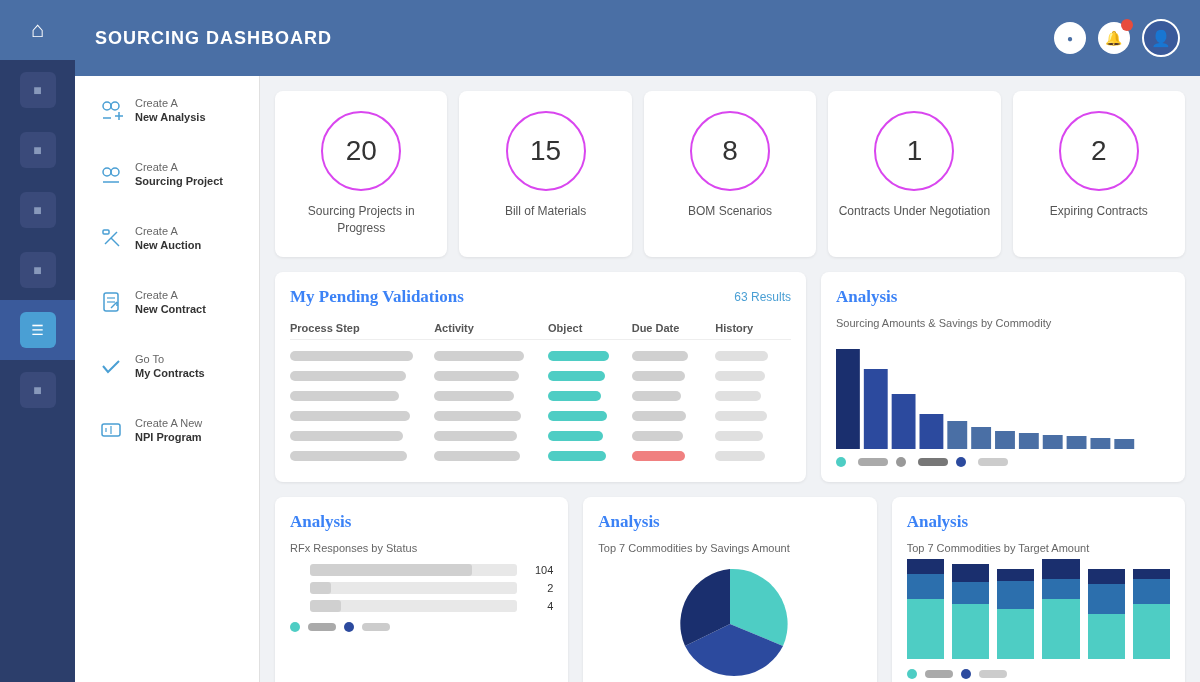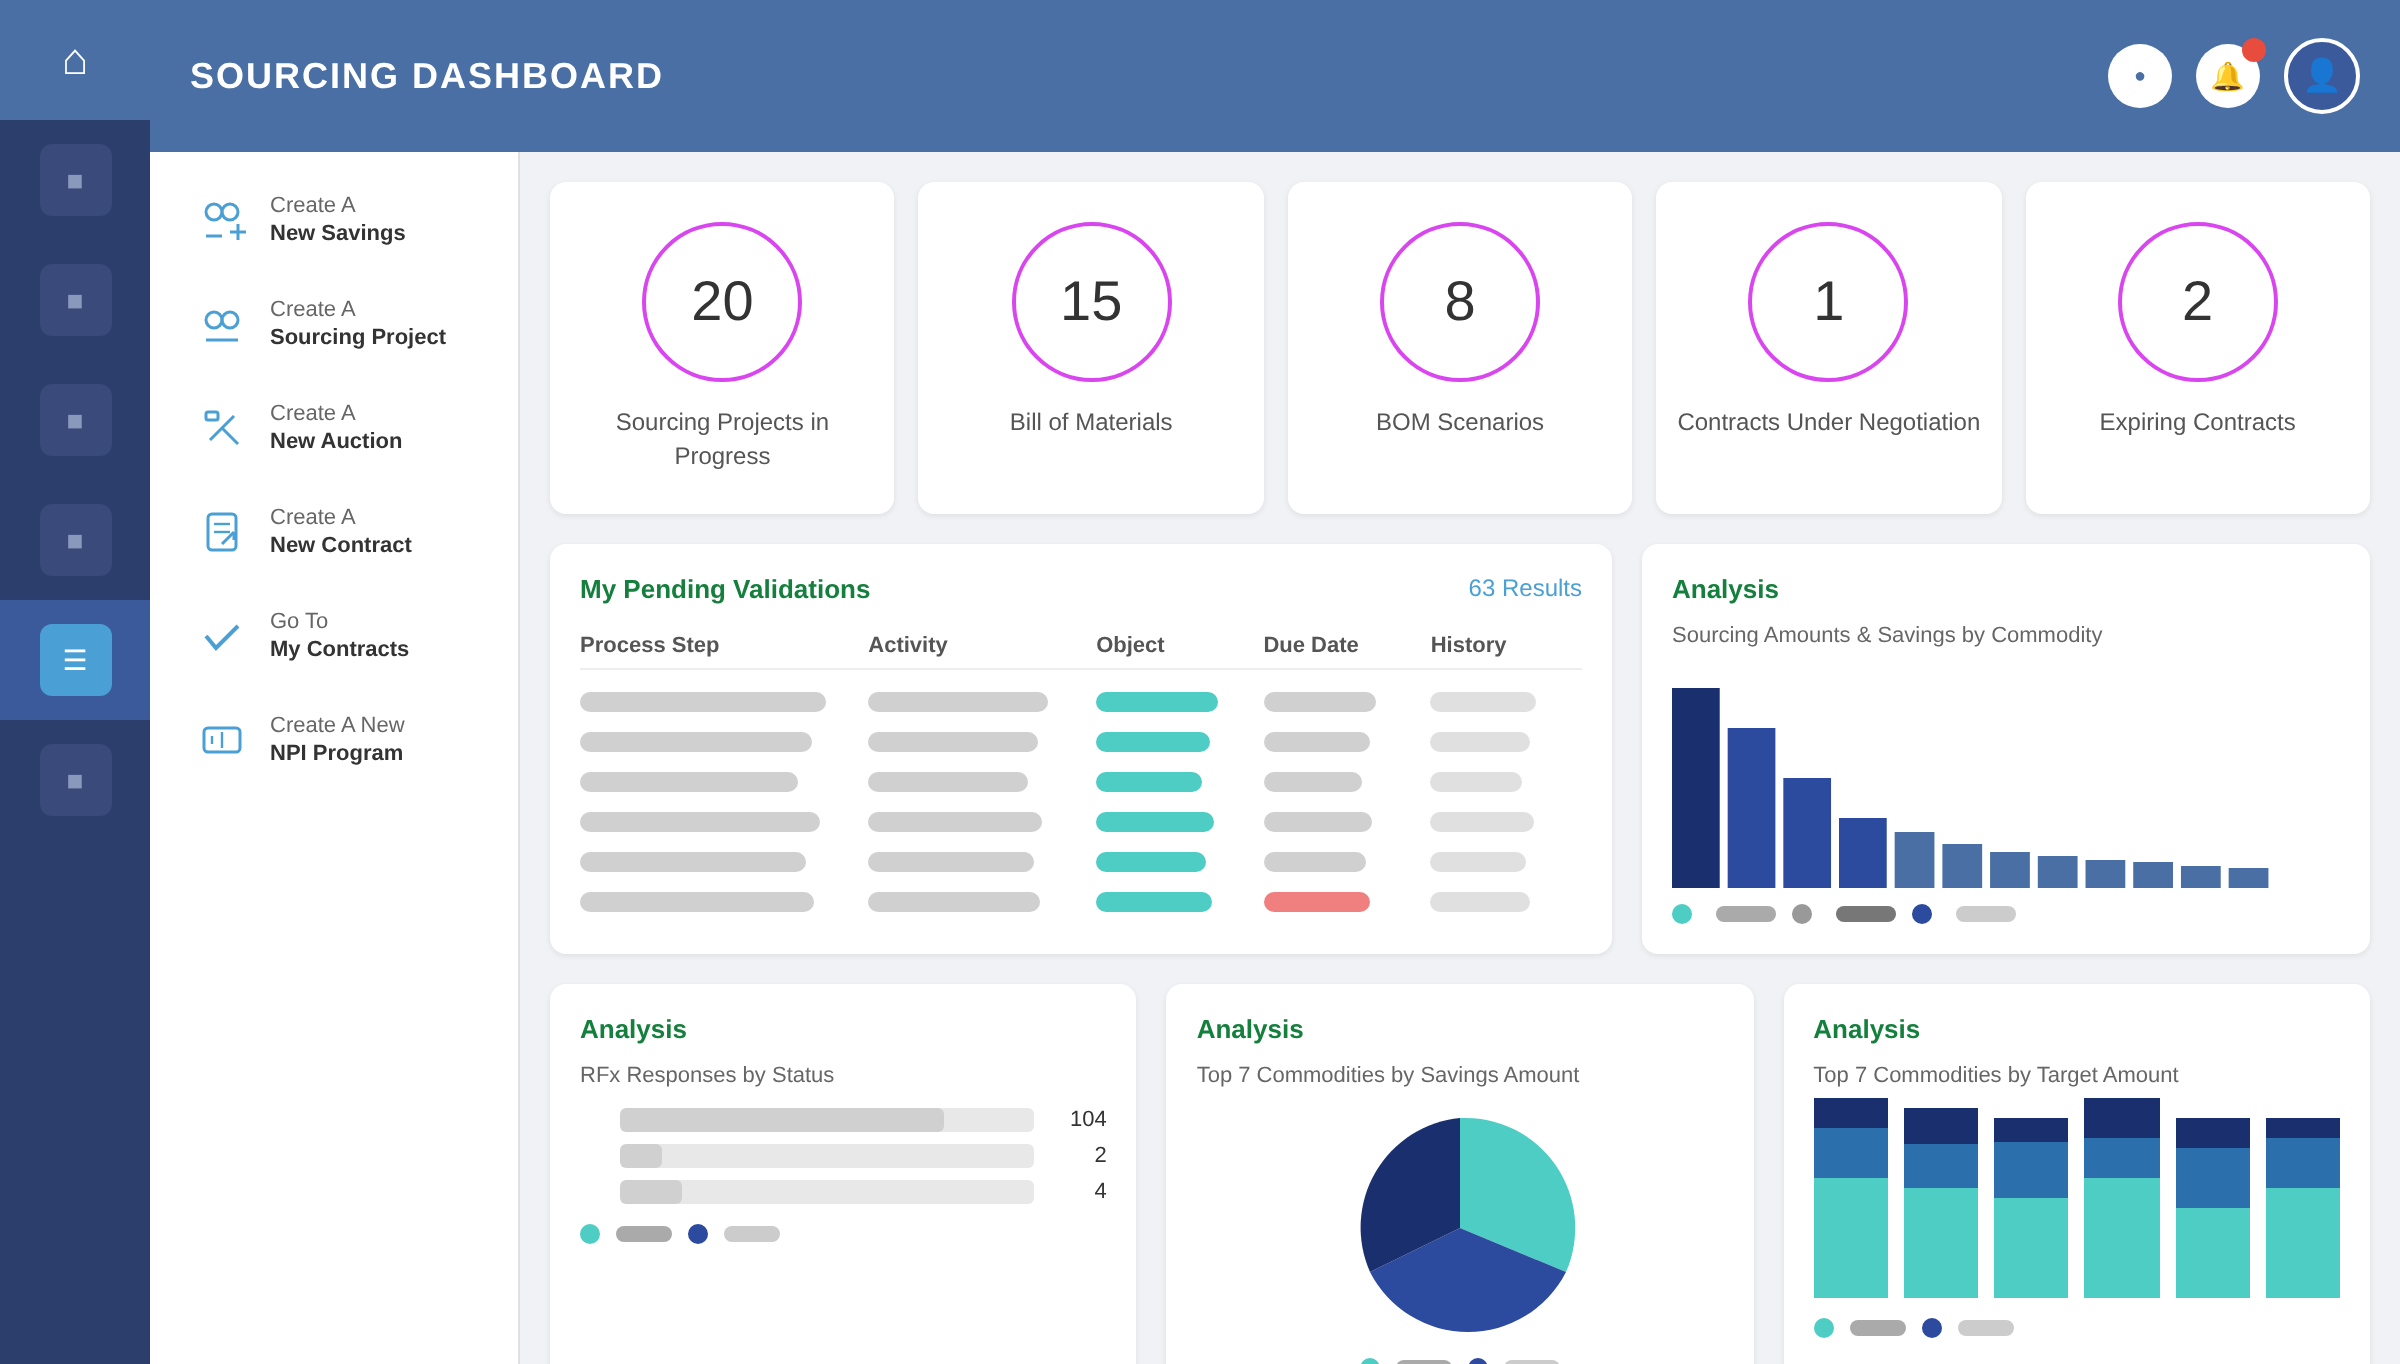--- a/index.html
+++ b/index.html
@@ -123,7 +123,7 @@
       padding: 10px;
       display: flex;
       flex-direction: column;
-      gap: 4px;
+      gap: 16px;
       border-right: 1px solid #e0e0e0;
     }
     .qa-item {

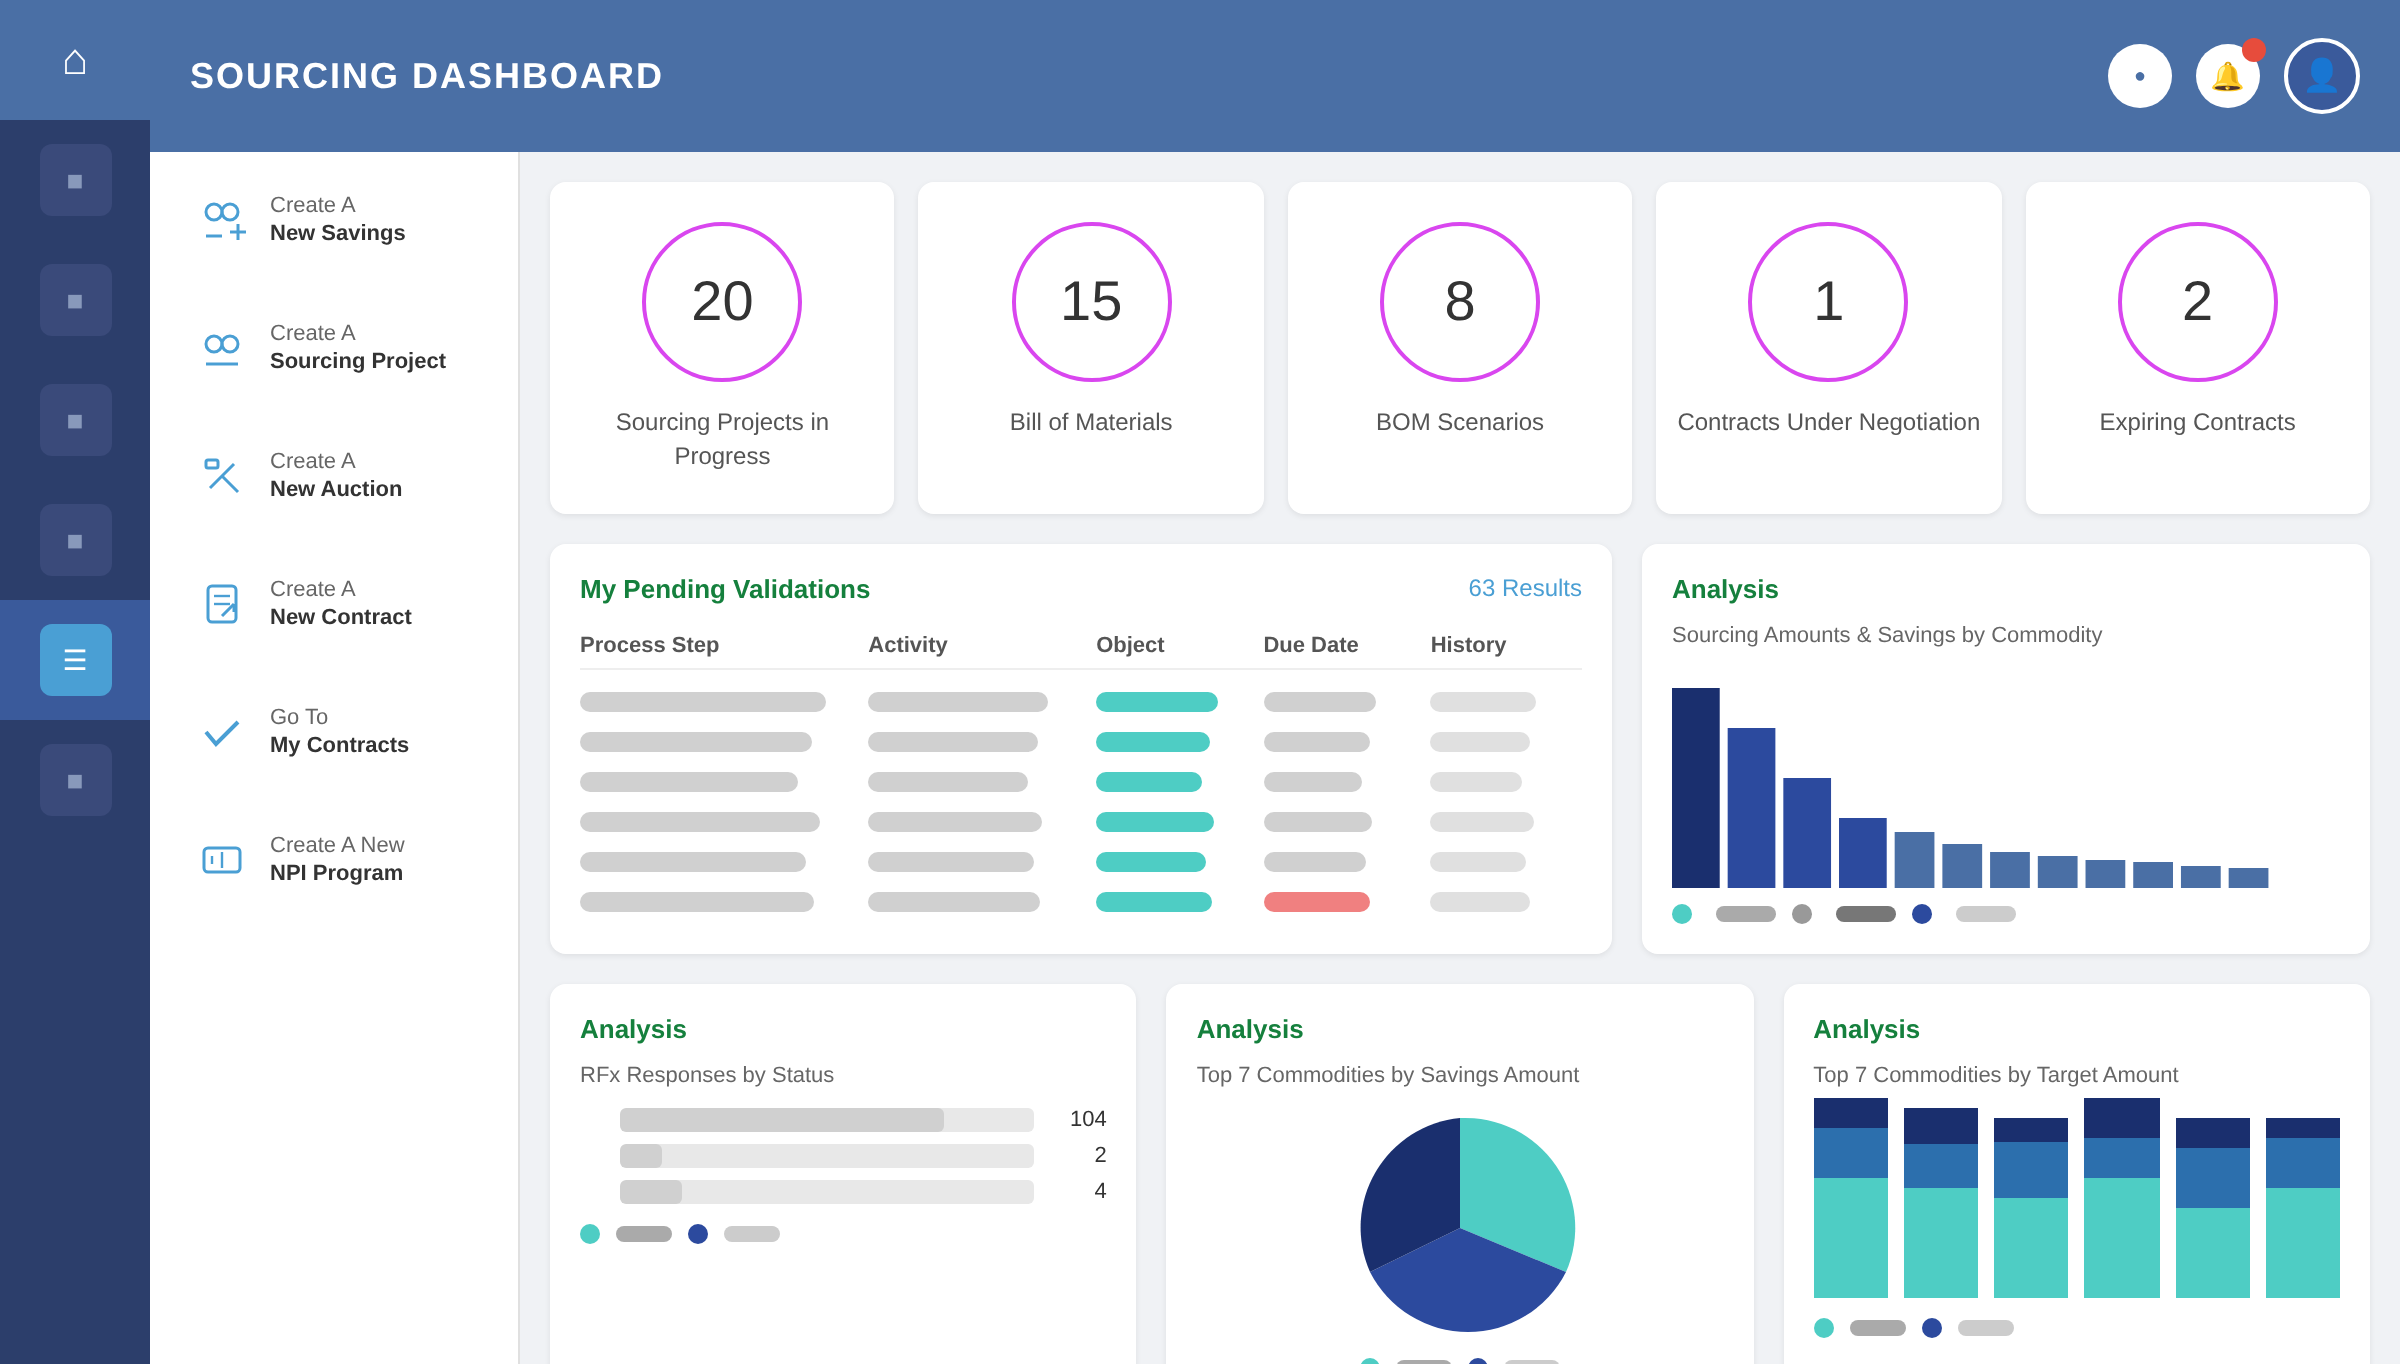--- a/index.html
+++ b/index.html
@@ -437,7 +437,7 @@
         </div>
         <div class="qa-text">
           <div class="label">Create A</div>
-          <div class="action">New Savings</div>
+          <div class="action">New Analysis</div>
         </div>
       </div>
       <div class="qa-item">

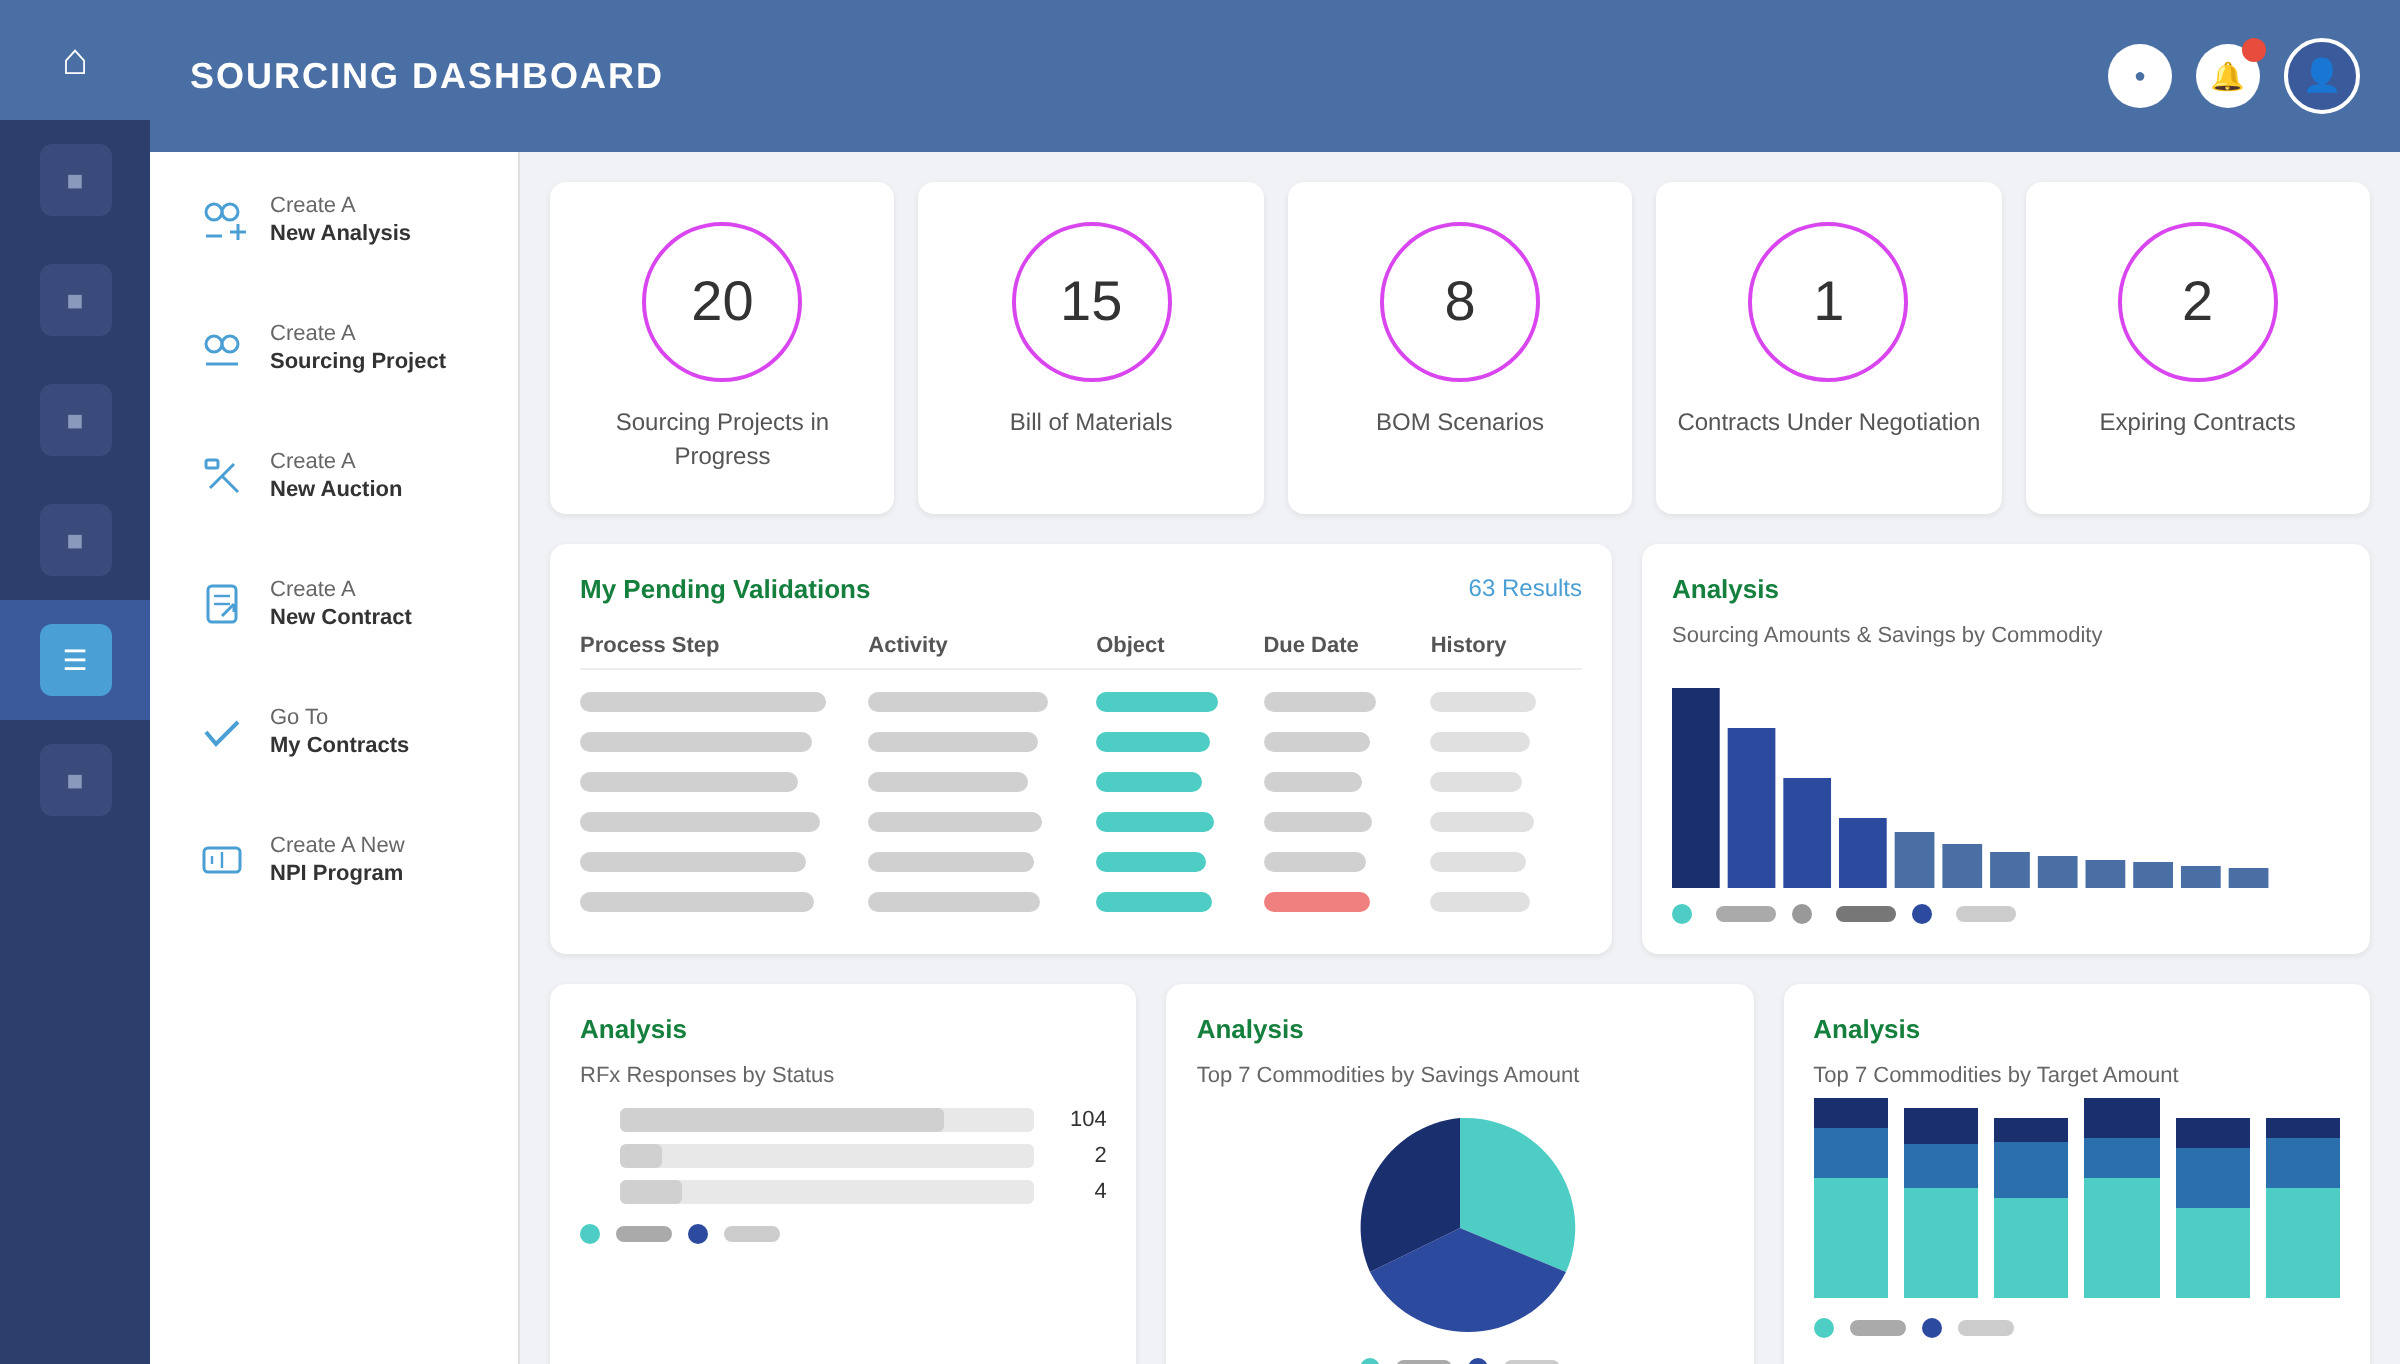--- a/index.html
+++ b/index.html
@@ -224,9 +224,10 @@
       margin-bottom: 10px;
     }
     .section-title {
-      font-size: 13px;
+      font-size: 17px;
       font-weight: 700;
-      color: #15803d;
+      color: #3b82f6;
+      font-family: Liberation Serif, serif;
     }
     .results-link {
       font-size: 12px;

